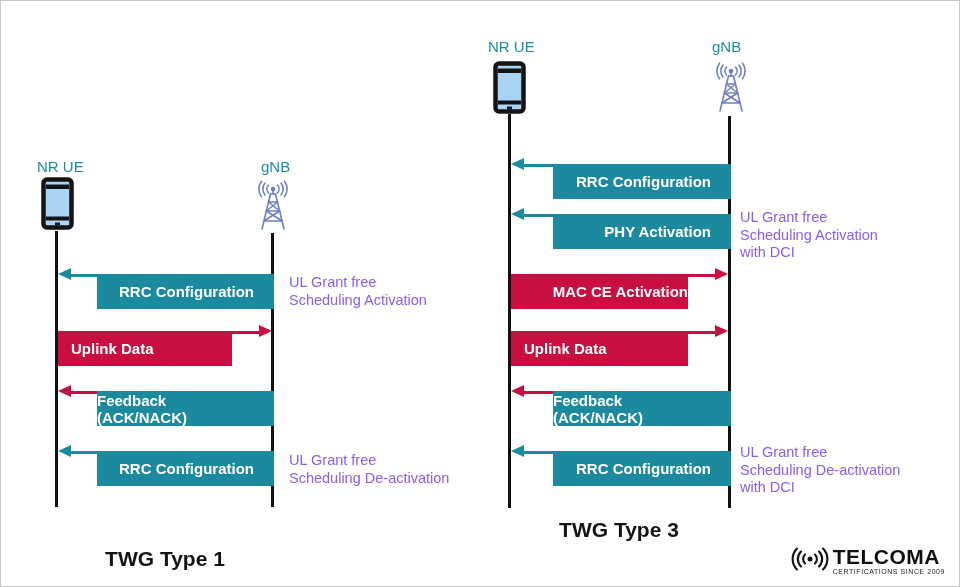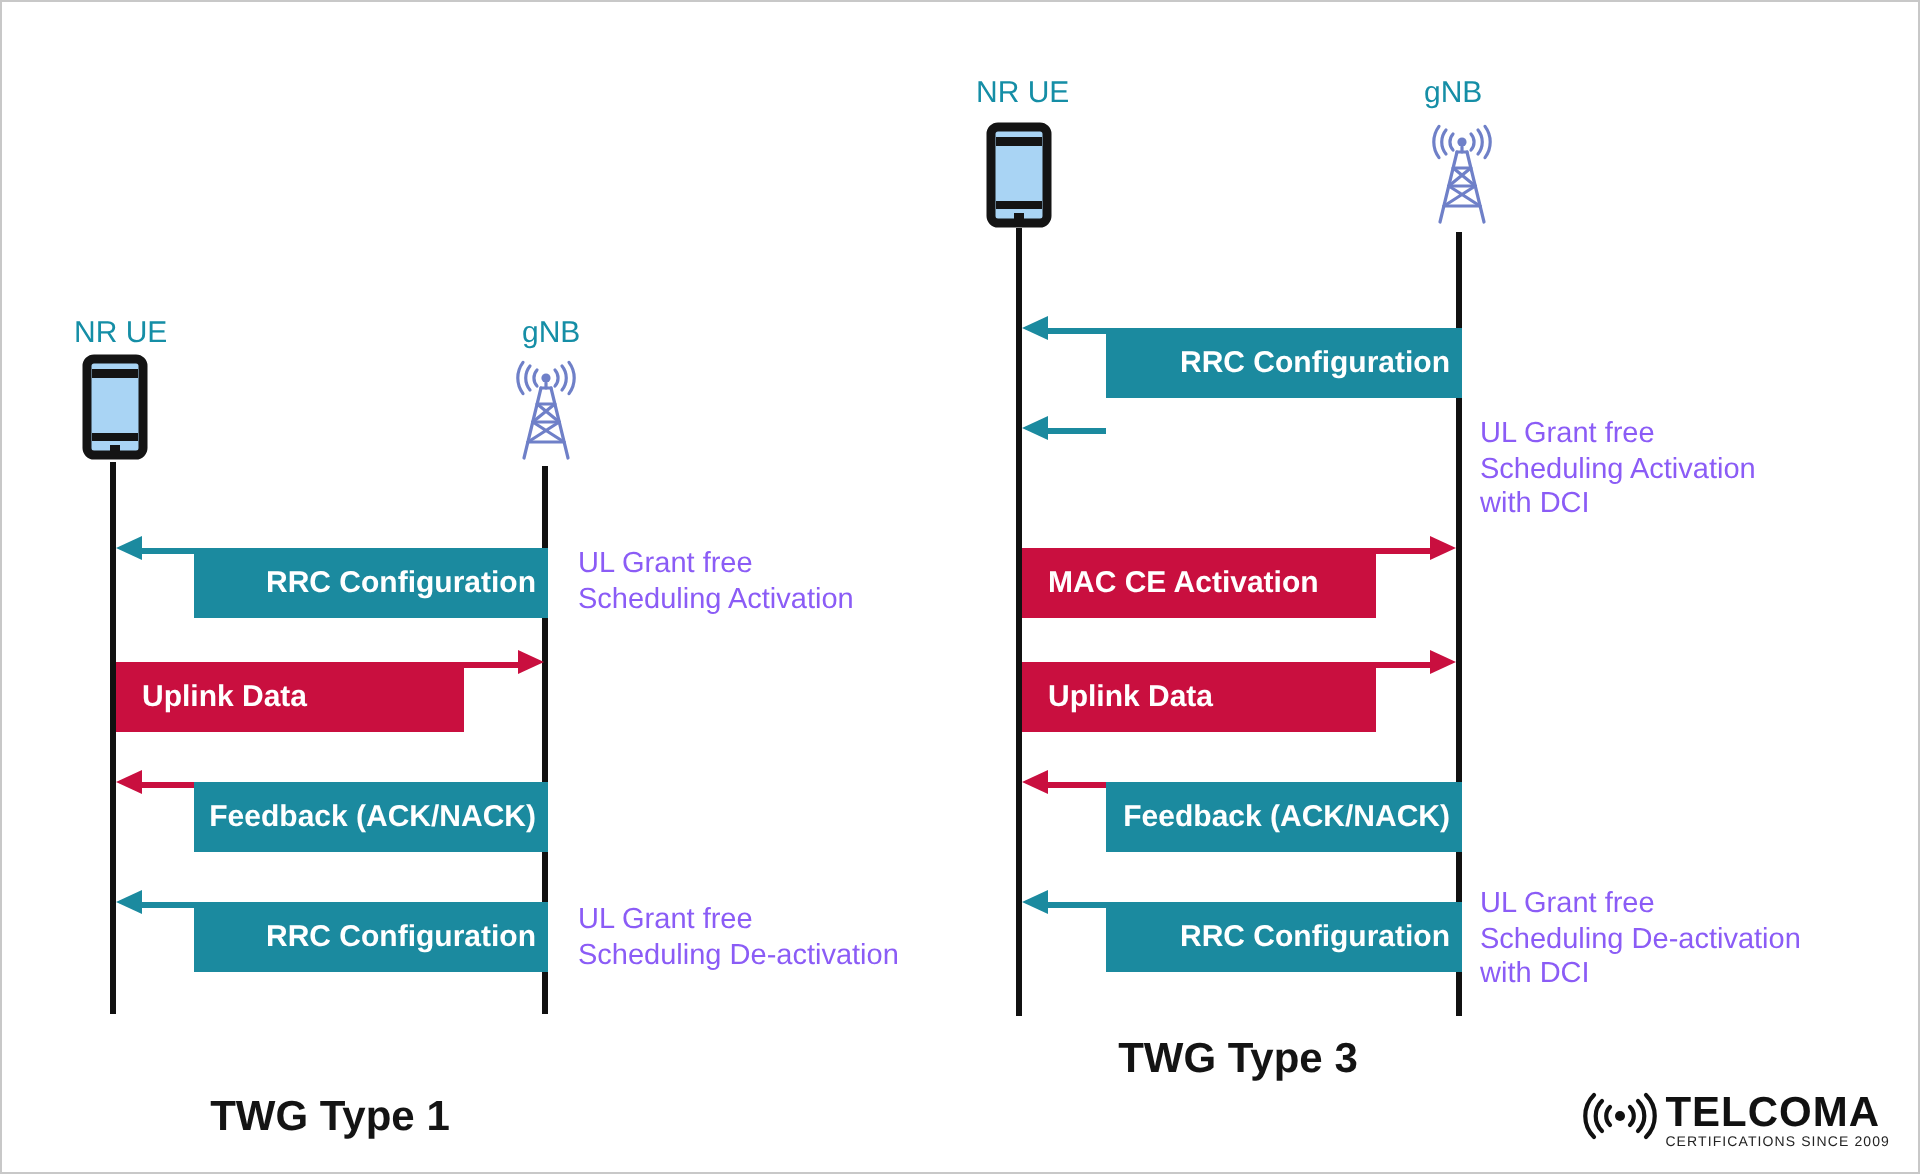--- a/index.html
+++ b/index.html
@@ -12,7 +12,7 @@
            font-size:15px;font-weight:700;box-sizing:border-box;}
   .msg-box.teal{background:#1b8a9f;}
   .msg-box.crimson{background:#c90f3f;}
-  .align-right{justify-content:flex-end;padding-right:6px;}
+  .align-right{justify-content:flex-end;padding-right:20px;}
   .align-left{justify-content:flex-start;padding-left:13px;}
   .arrow-line{position:absolute;height:3px;}
   .arrow-line.teal{background:#1b8a9f;}

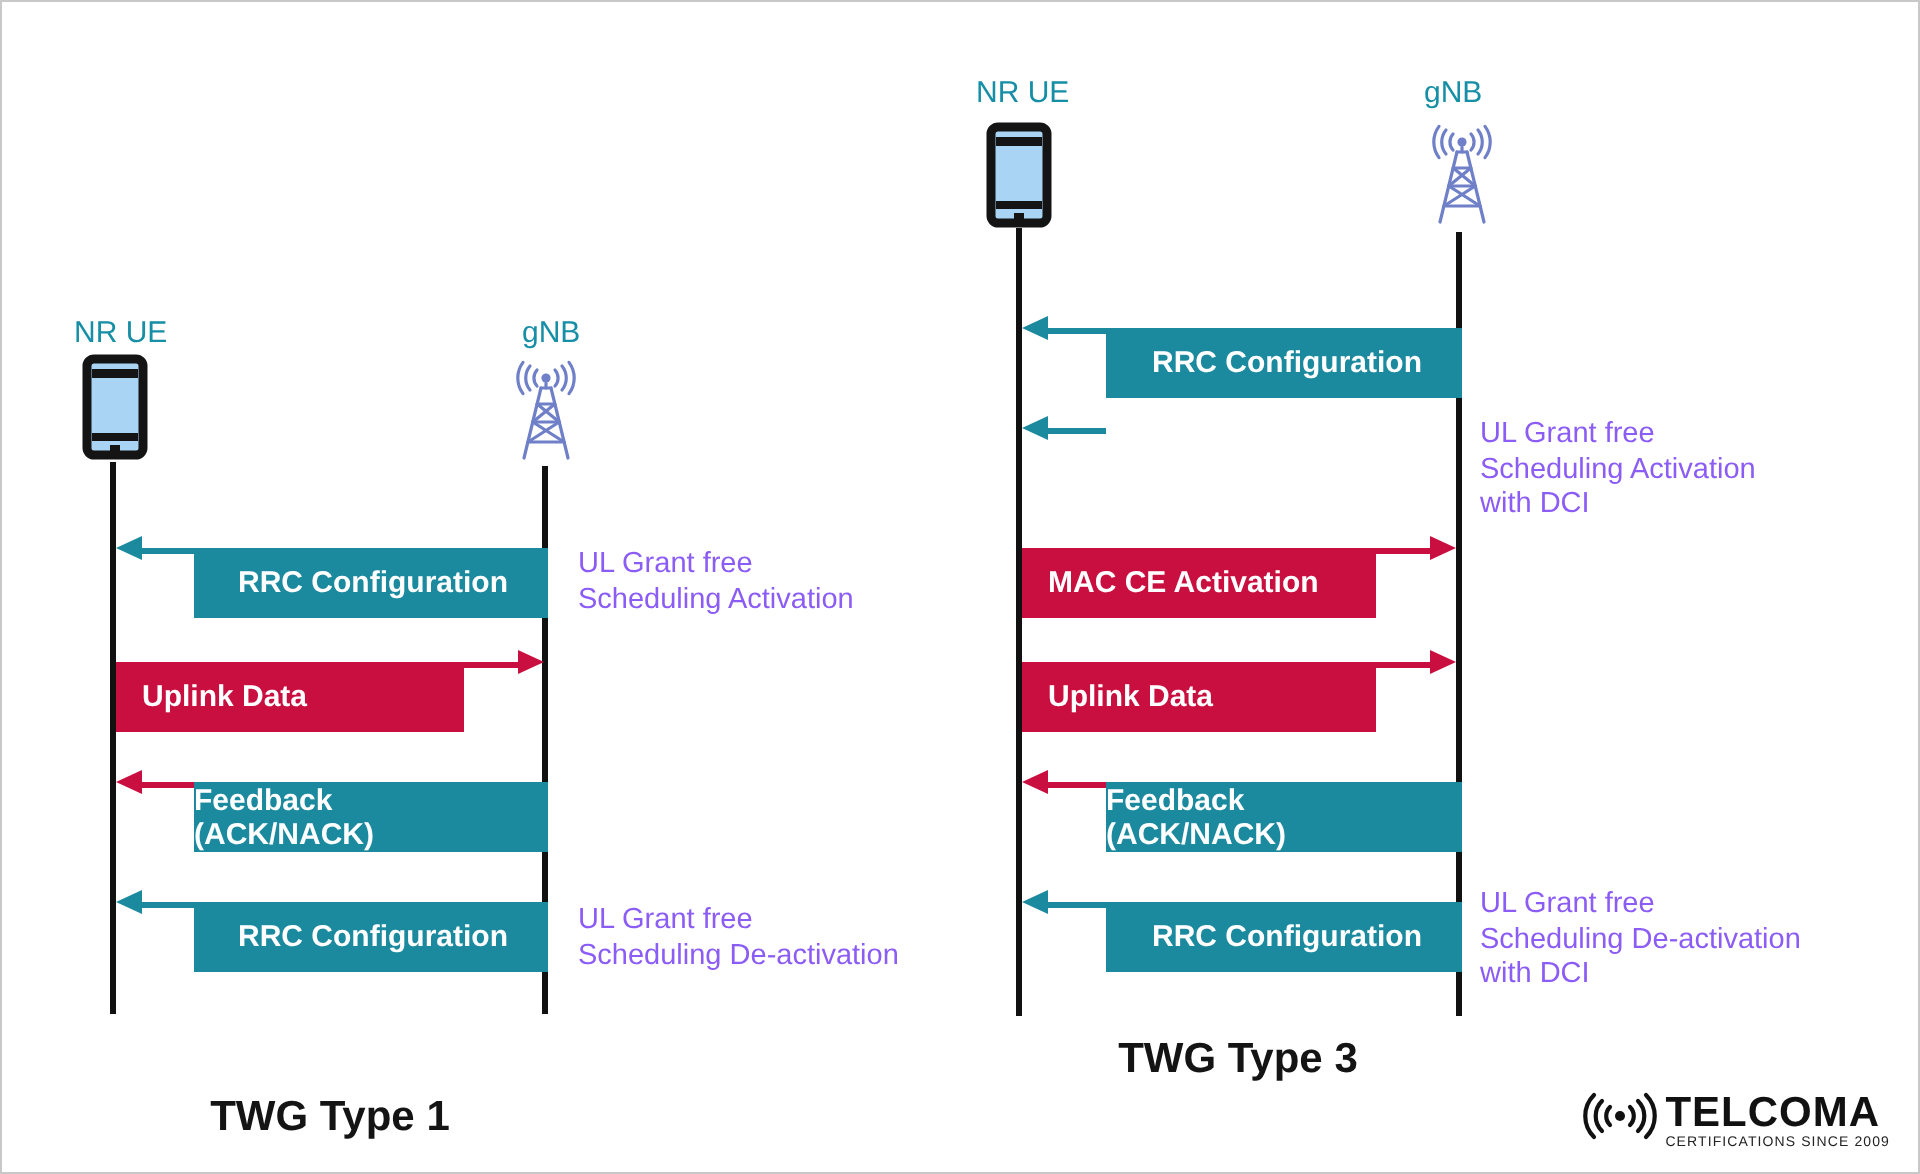--- a/index.html
+++ b/index.html
@@ -143,6 +143,9 @@
 
   <div class="arrowhead left teal" style="left:510px;top:206.5px;"></div>
   <div class="arrow-line teal" style="left:521px;top:213px;width:31px;"></div>
+  <div class="msg-box teal align-right" style="left:552px;top:213px;width:178px;">
+    <span>PHY Activation</span>
+  </div>
   <div class="note" style="left:739px;top:208px;width:200px;">UL Grant free
 Scheduling Activation
 with DCI</div>

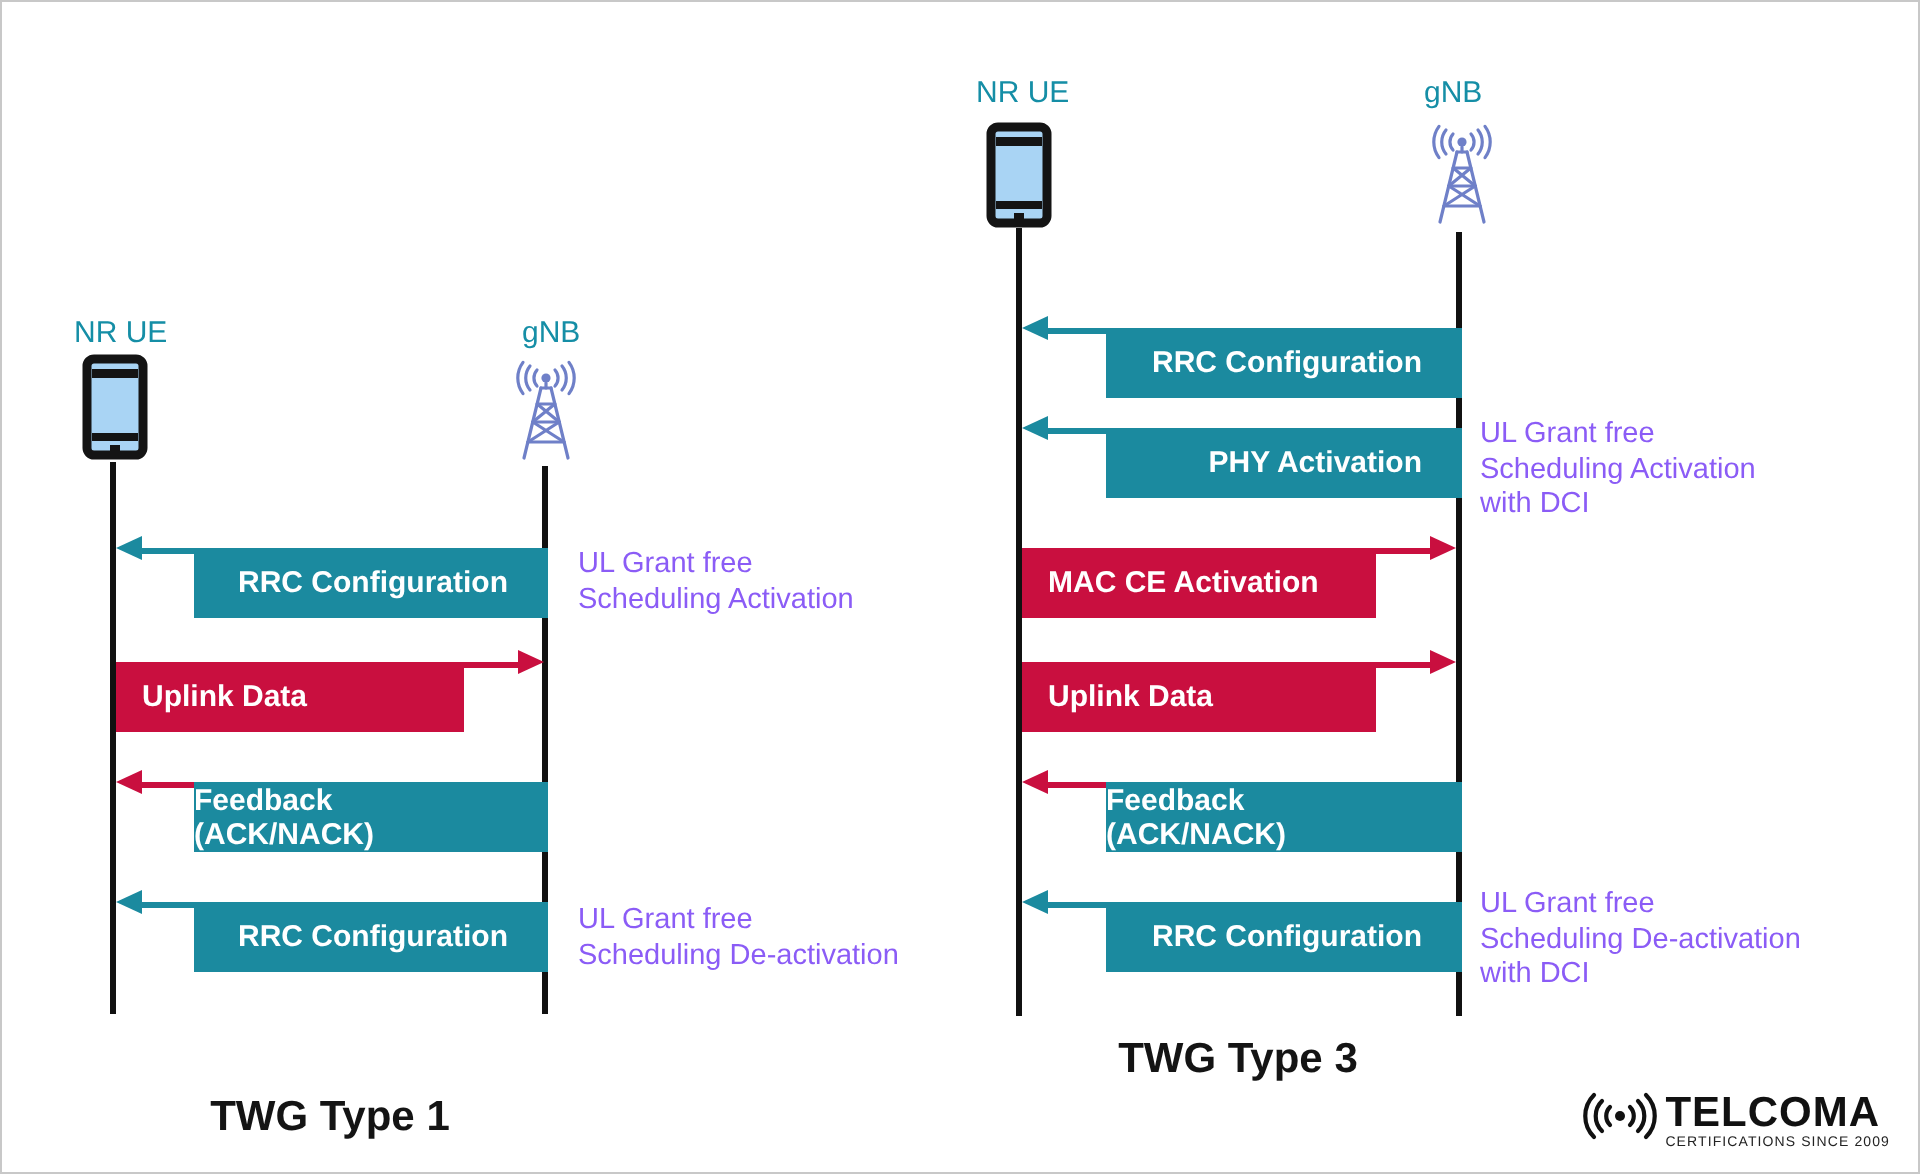--- a/index.html
+++ b/index.html
@@ -150,7 +150,7 @@
 Scheduling Activation
 with DCI</div>
 
-  <div class="msg-box crimson align-left" style="left:510px;top:273px;width:177px;">
+  <div class="msg-box crimson align-left" style="left:510px;top:273px;width:177px;justify-content:flex-end;">
     <span>MAC CE Activation</span>
   </div>
   <div class="arrow-line crimson" style="left:687px;top:273px;width:28px;"></div>

